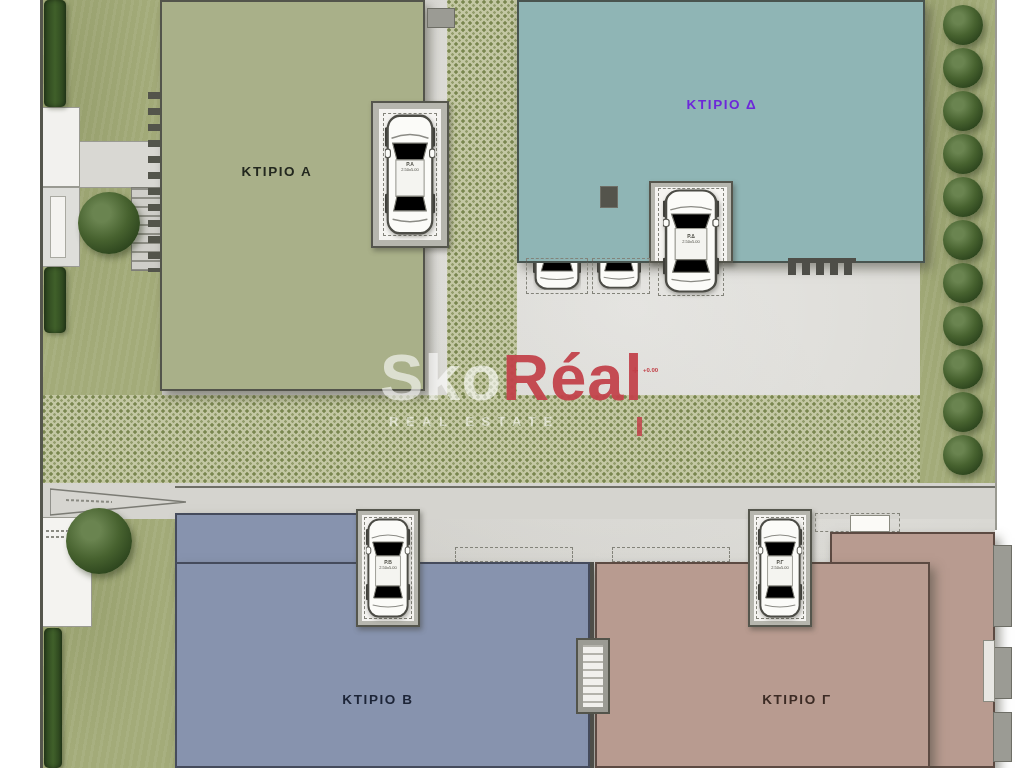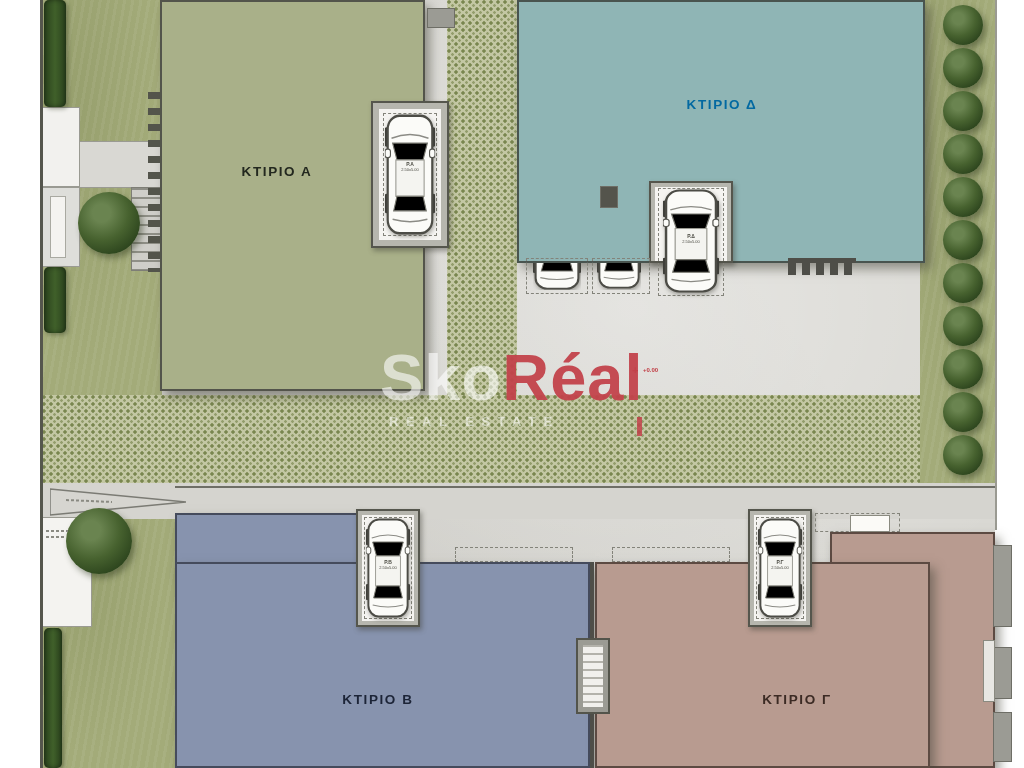--- a/index.html
+++ b/index.html
@@ -23,7 +23,7 @@
   .bldB{background:#8793ae;border-color:#454b5c;}
   .bldG{background:#b89b90;border-color:#5c4a42;}
   .bld-label{color:#23281f;font-size:13.5px;font-weight:bold;letter-spacing:1.6px;text-align:center;z-index:7;}
-  .lblD{color:#0369a1;} .lblB{color:#1c2437;} .lblG{color:#3c2b24;}
+  .lblD{color:#6d28d9;} .lblB{color:#1c2437;} .lblG{color:#3c2b24;}
   
   .bay{background:#b6b6ae;border:2px solid #55564d;box-shadow:2px 3px 5px rgba(60,60,50,.45);z-index:5;}
   .bay-in{background:#f5f4f1;z-index:5;}

